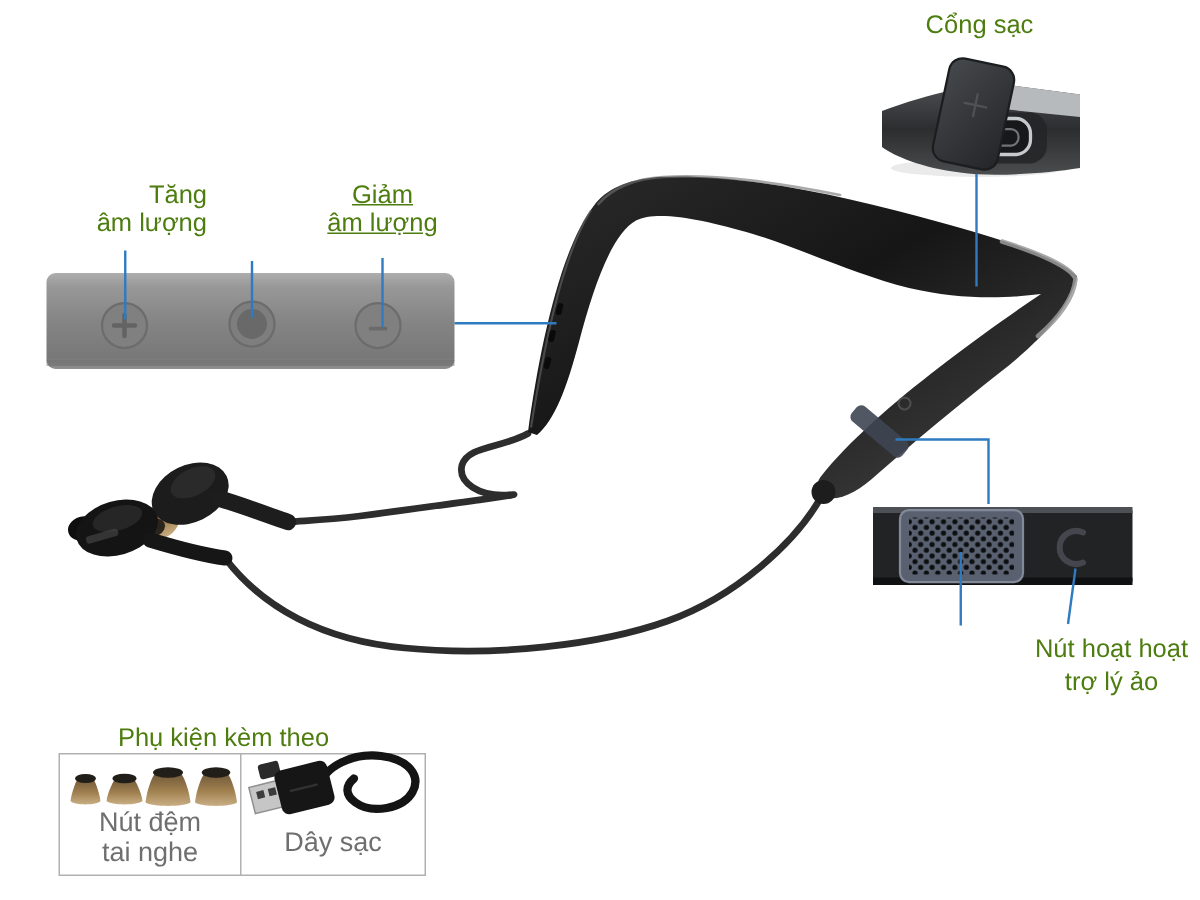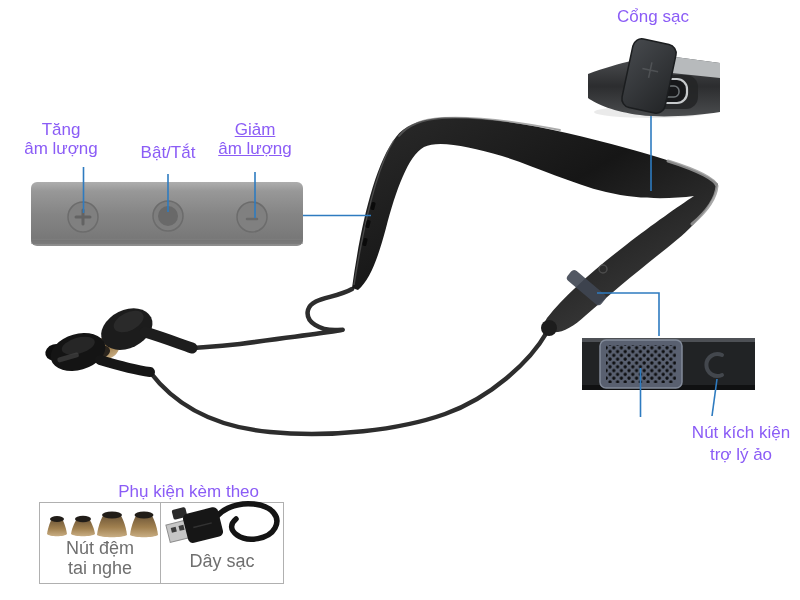--- a/index.html
+++ b/index.html
@@ -6,7 +6,7 @@
   .canvas{position:relative;width:800px;height:600px;background:#ffffff;overflow:hidden;
           font-family:"Liberation Sans","DejaVu Sans",sans-serif;}
   .canvas svg{position:absolute;left:0;top:0;}
-  .lbl{position:absolute;color:#8b5cf6;font-size:17px;line-height:19px;text-align:center;
+  .lbl{position:absolute;color:#4d7c0f;font-size:17px;line-height:19px;text-align:center;
        white-space:nowrap;}
   .lbl.left{text-align:right;}
   .cell-lbl{position:absolute;color:#6f6f6f;font-size:18px;line-height:20px;text-align:center;

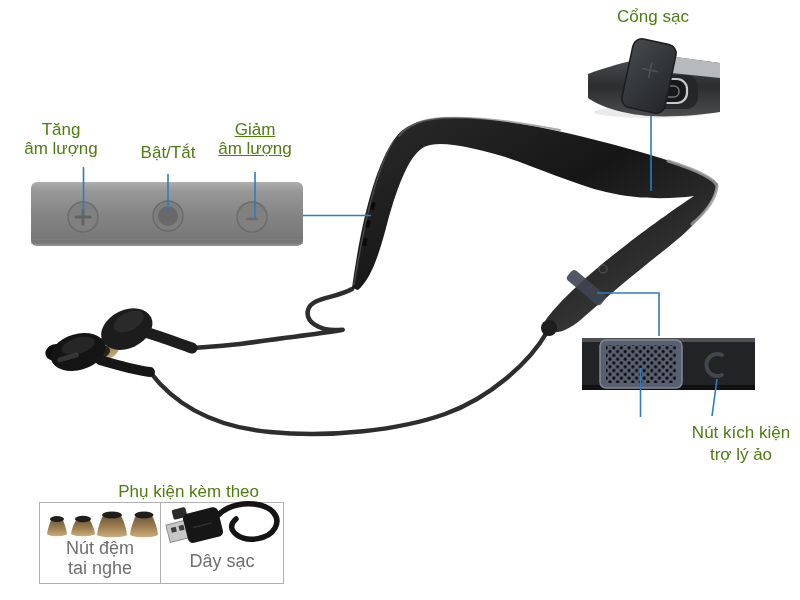--- a/index.html
+++ b/index.html
@@ -192,7 +192,7 @@
     <span>Cổng sạc</span>
   </div>
 
-  <div class="lbl" style="left:1px;top:120px;width:120px;">
+  <div class="lbl" style="left:18px;top:120px;width:120px;text-align:right;">
     <span>Tăng</span><br>
     <span>âm lượng</span>
   </div>

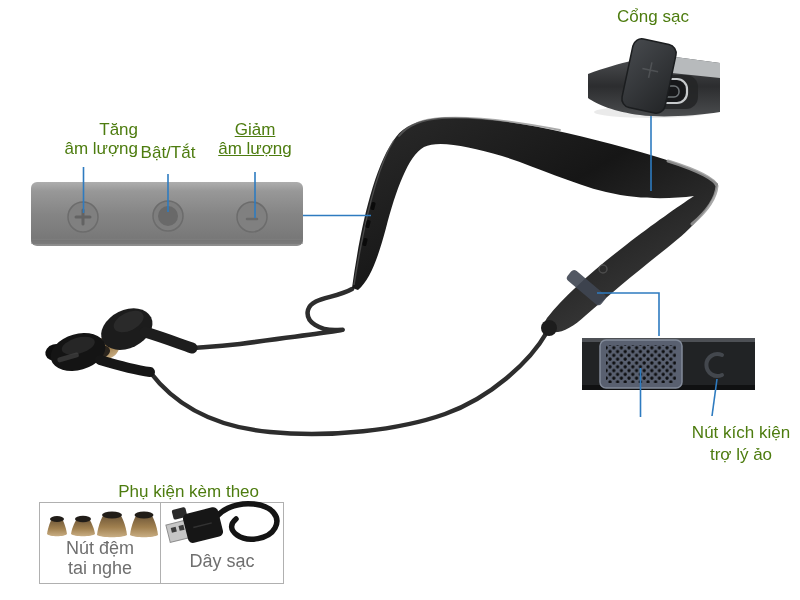--- a/index.html
+++ b/index.html
@@ -197,9 +197,6 @@
     <span>âm lượng</span>
   </div>
 
-  <div class="lbl" style="left:108px;top:143px;width:120px;">
-    <span>Bật/Tắt</span>
-  </div>
 
   <div class="lbl" style="left:195px;top:120px;width:120px;text-decoration:underline;">
     <span>Giảm</span><br>

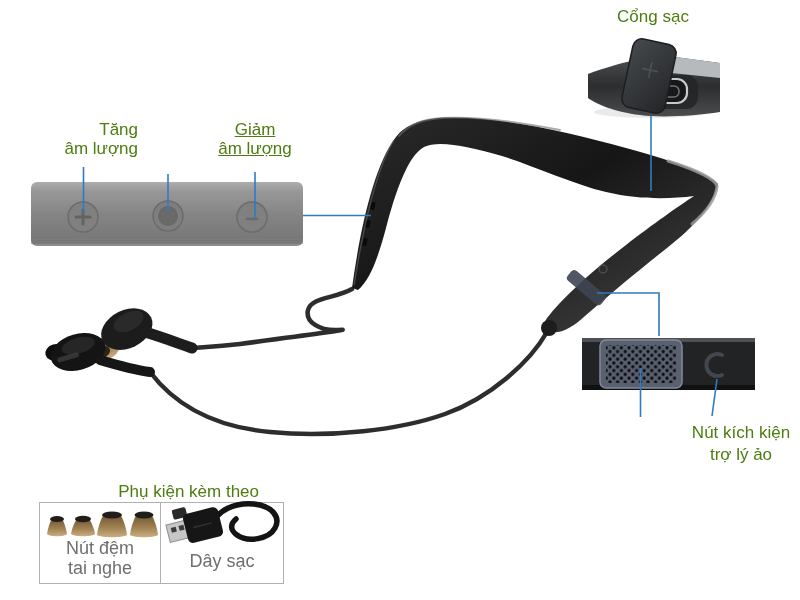--- a/index.html
+++ b/index.html
@@ -205,7 +205,7 @@
 
 
   <div class="lbl" style="left:666px;top:422px;width:150px;line-height:22px;">
-    <span>Nút kích kiện</span><br>
+    <span>Nút hoạt hoạt</span><br>
     <span>trợ lý ảo</span>
   </div>
 

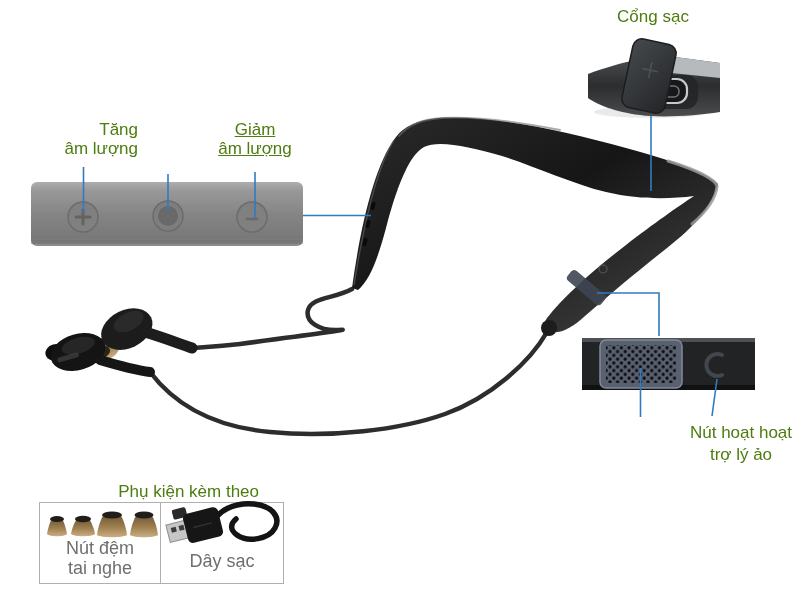--- a/index.html
+++ b/index.html
@@ -8,7 +8,7 @@
   .canvas svg{position:absolute;left:0;top:0;}
   .lbl{position:absolute;color:#4d7c0f;font-size:17px;line-height:19px;text-align:center;
        white-space:nowrap;}
-  .lbl.left{text-align:right;}
+  .lbl.left{text-align:center;}
   .cell-lbl{position:absolute;color:#6f6f6f;font-size:18px;line-height:20px;text-align:center;
        white-space:nowrap;}
 </style>

